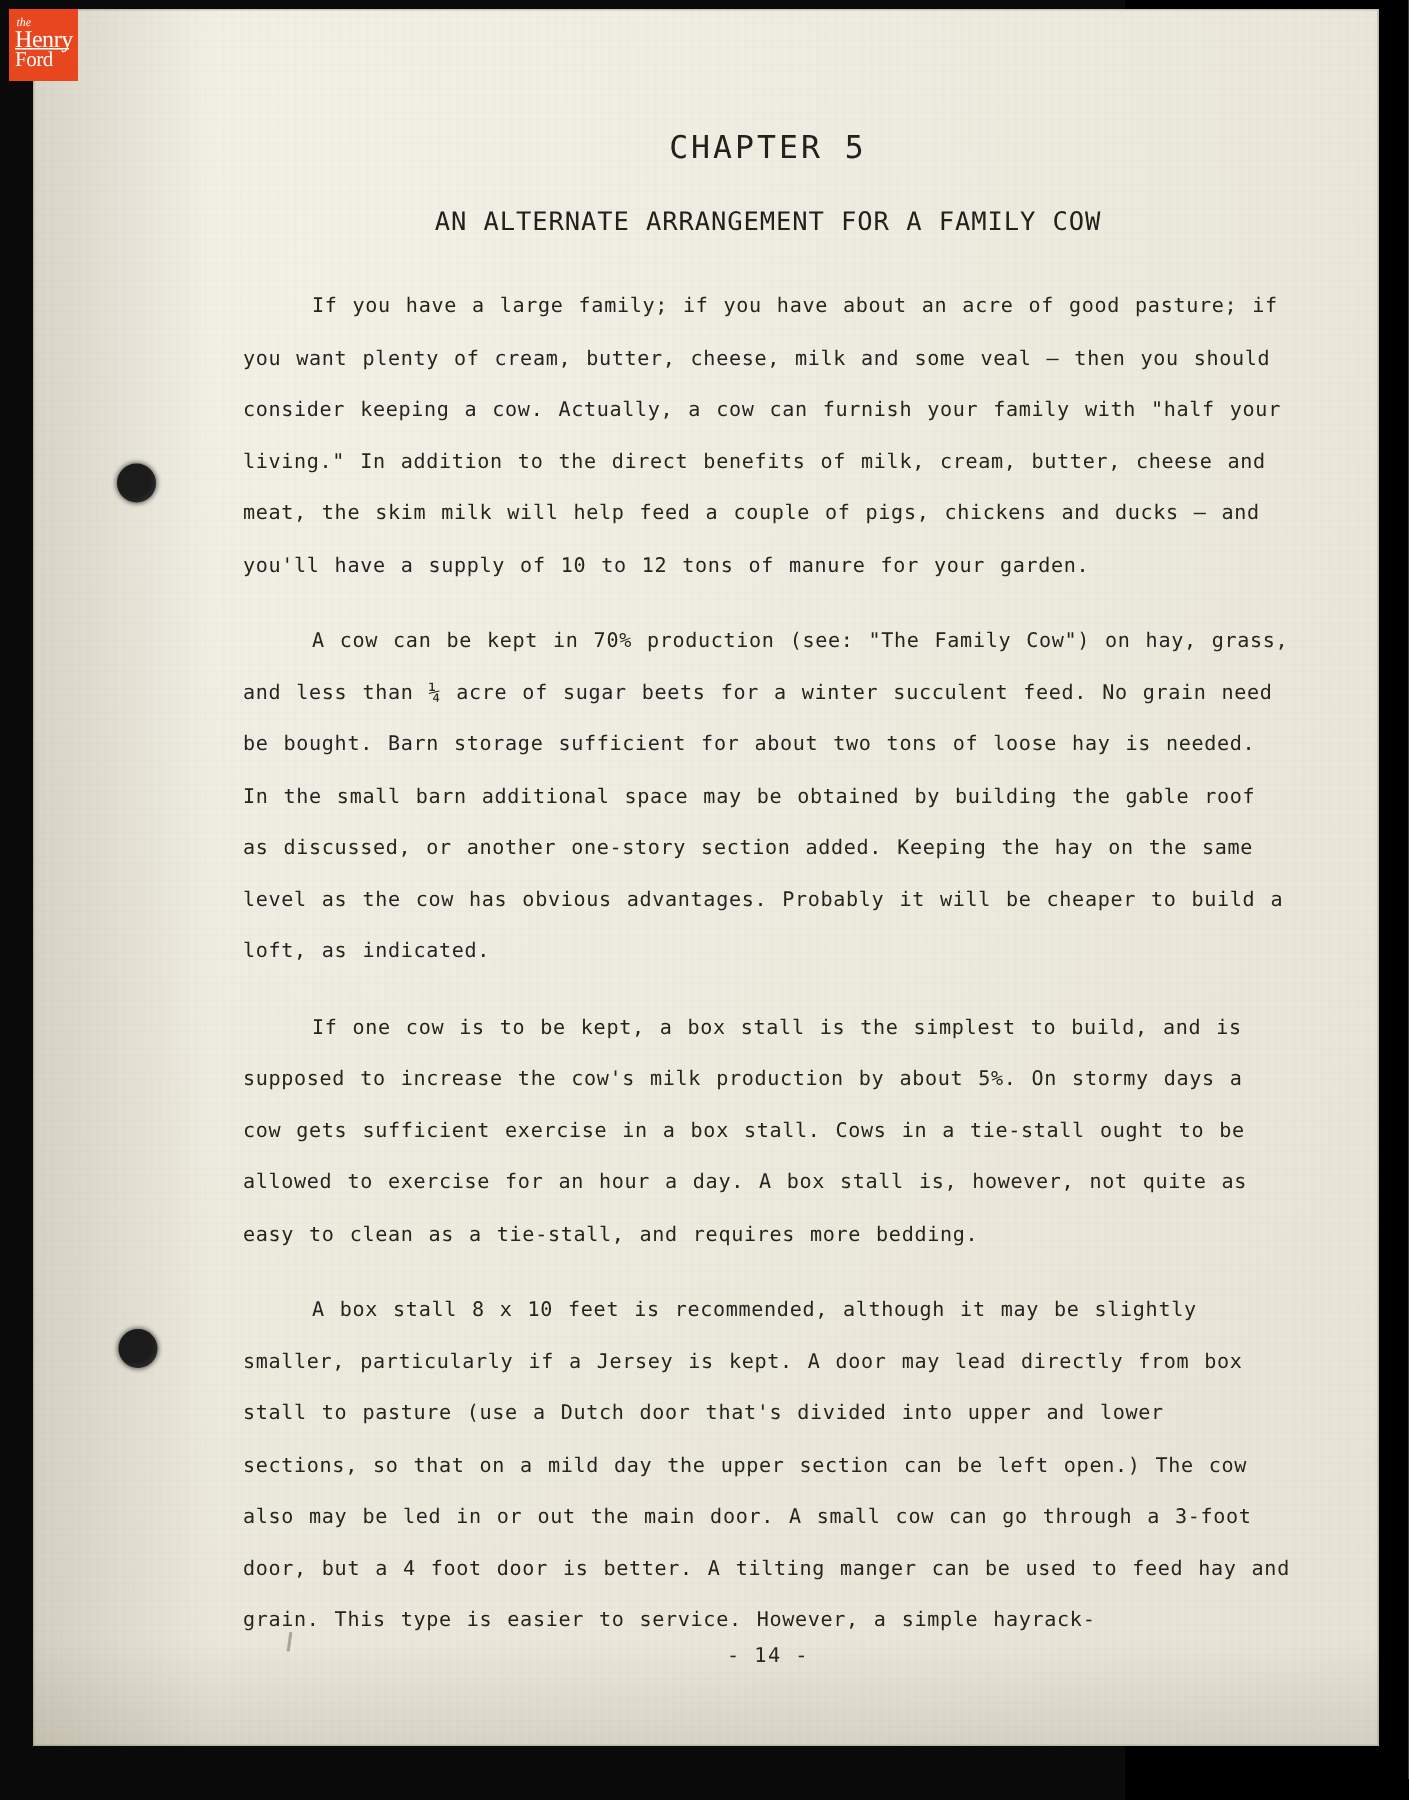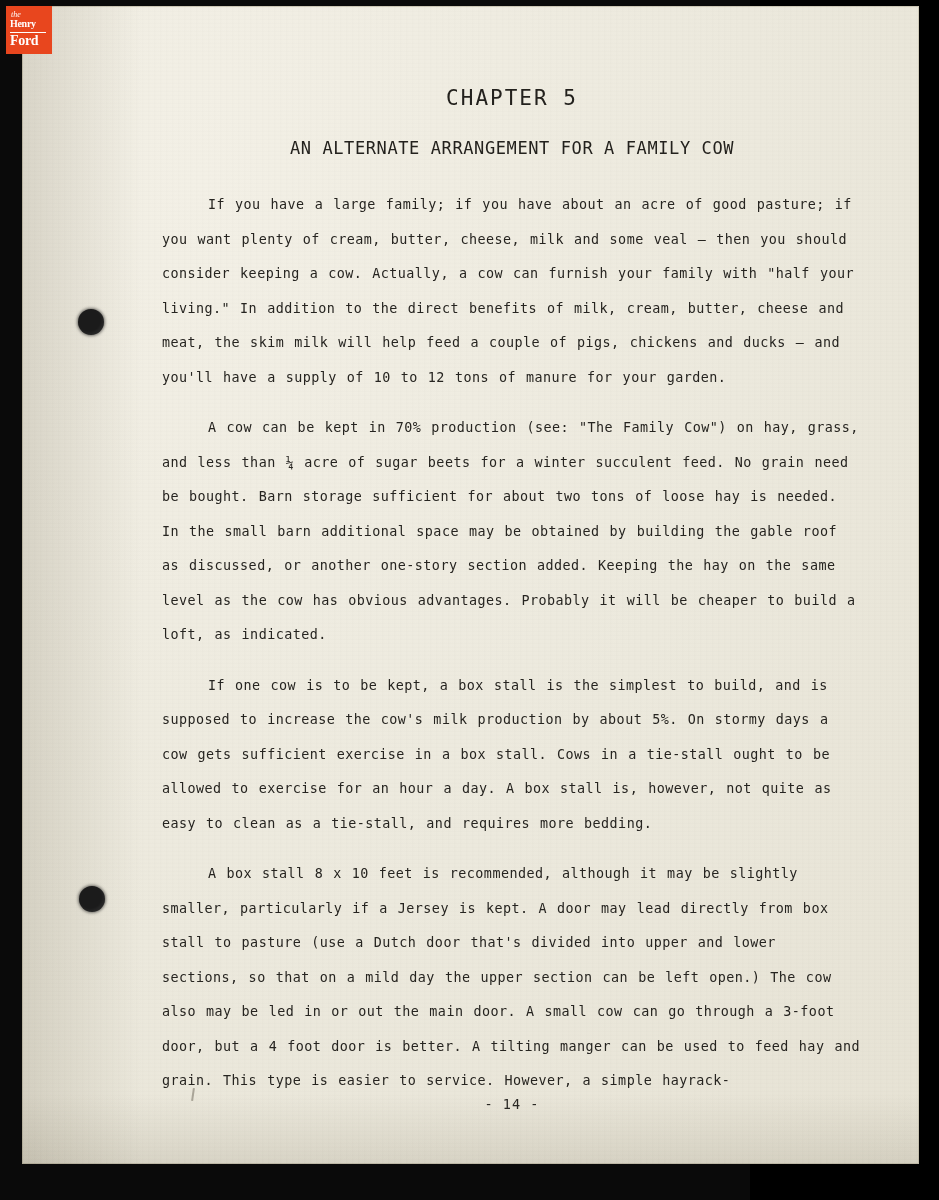--- a/index.html
+++ b/index.html
@@ -96,8 +96,8 @@
     position: absolute;
     left: 4px;
     top: 13px;
-    font-size: 10px;
-    font-weight: bold;
+    font-size: 16px;
+    font-weight: normal;
     letter-spacing: -0.3px;
   }
   .logo .l-ford {

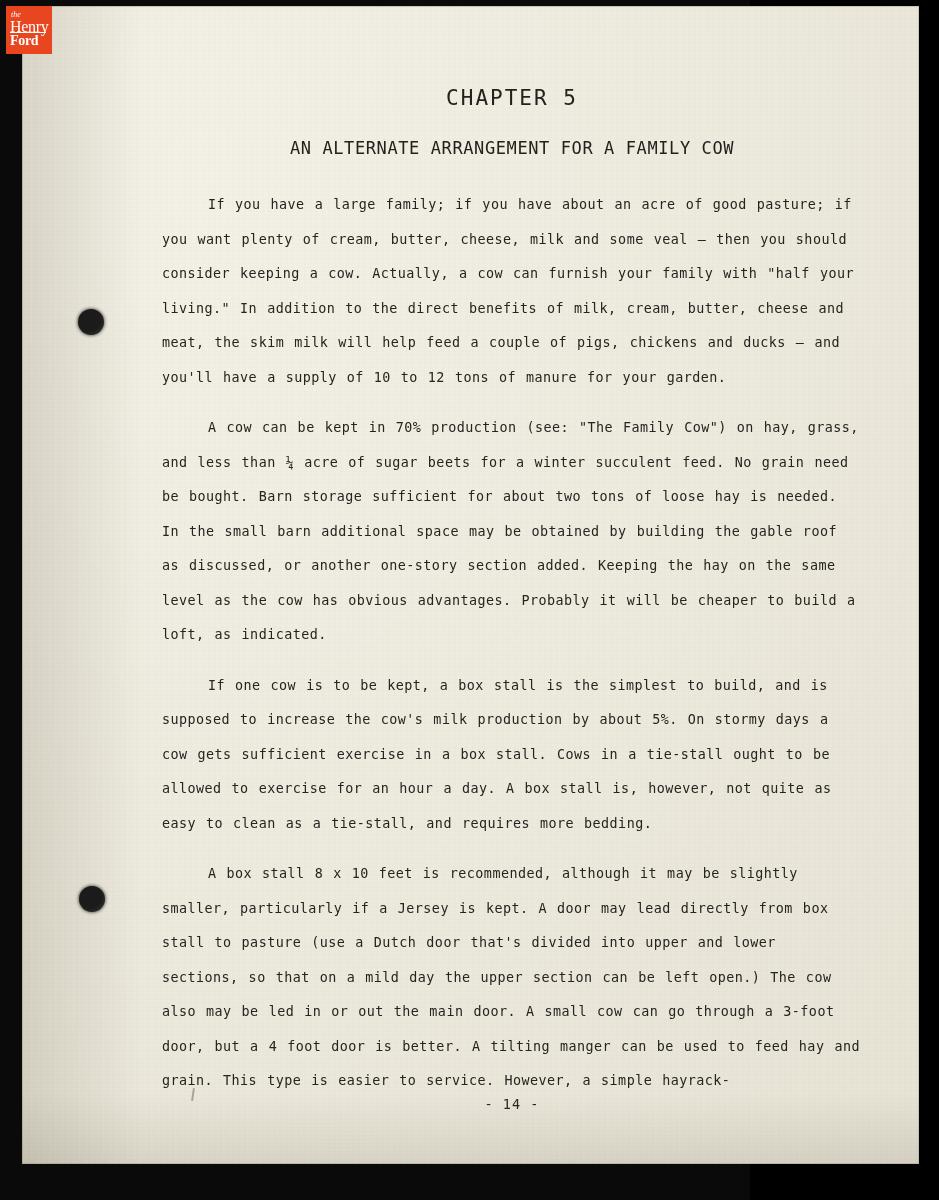--- a/index.html
+++ b/index.html
@@ -105,7 +105,7 @@
     left: 4px;
     top: 28px;
     font-size: 14px;
-    font-weight: bold;
+    font-weight: normal;
     letter-spacing: -0.3px;
   }
   .logo .l-rule {

